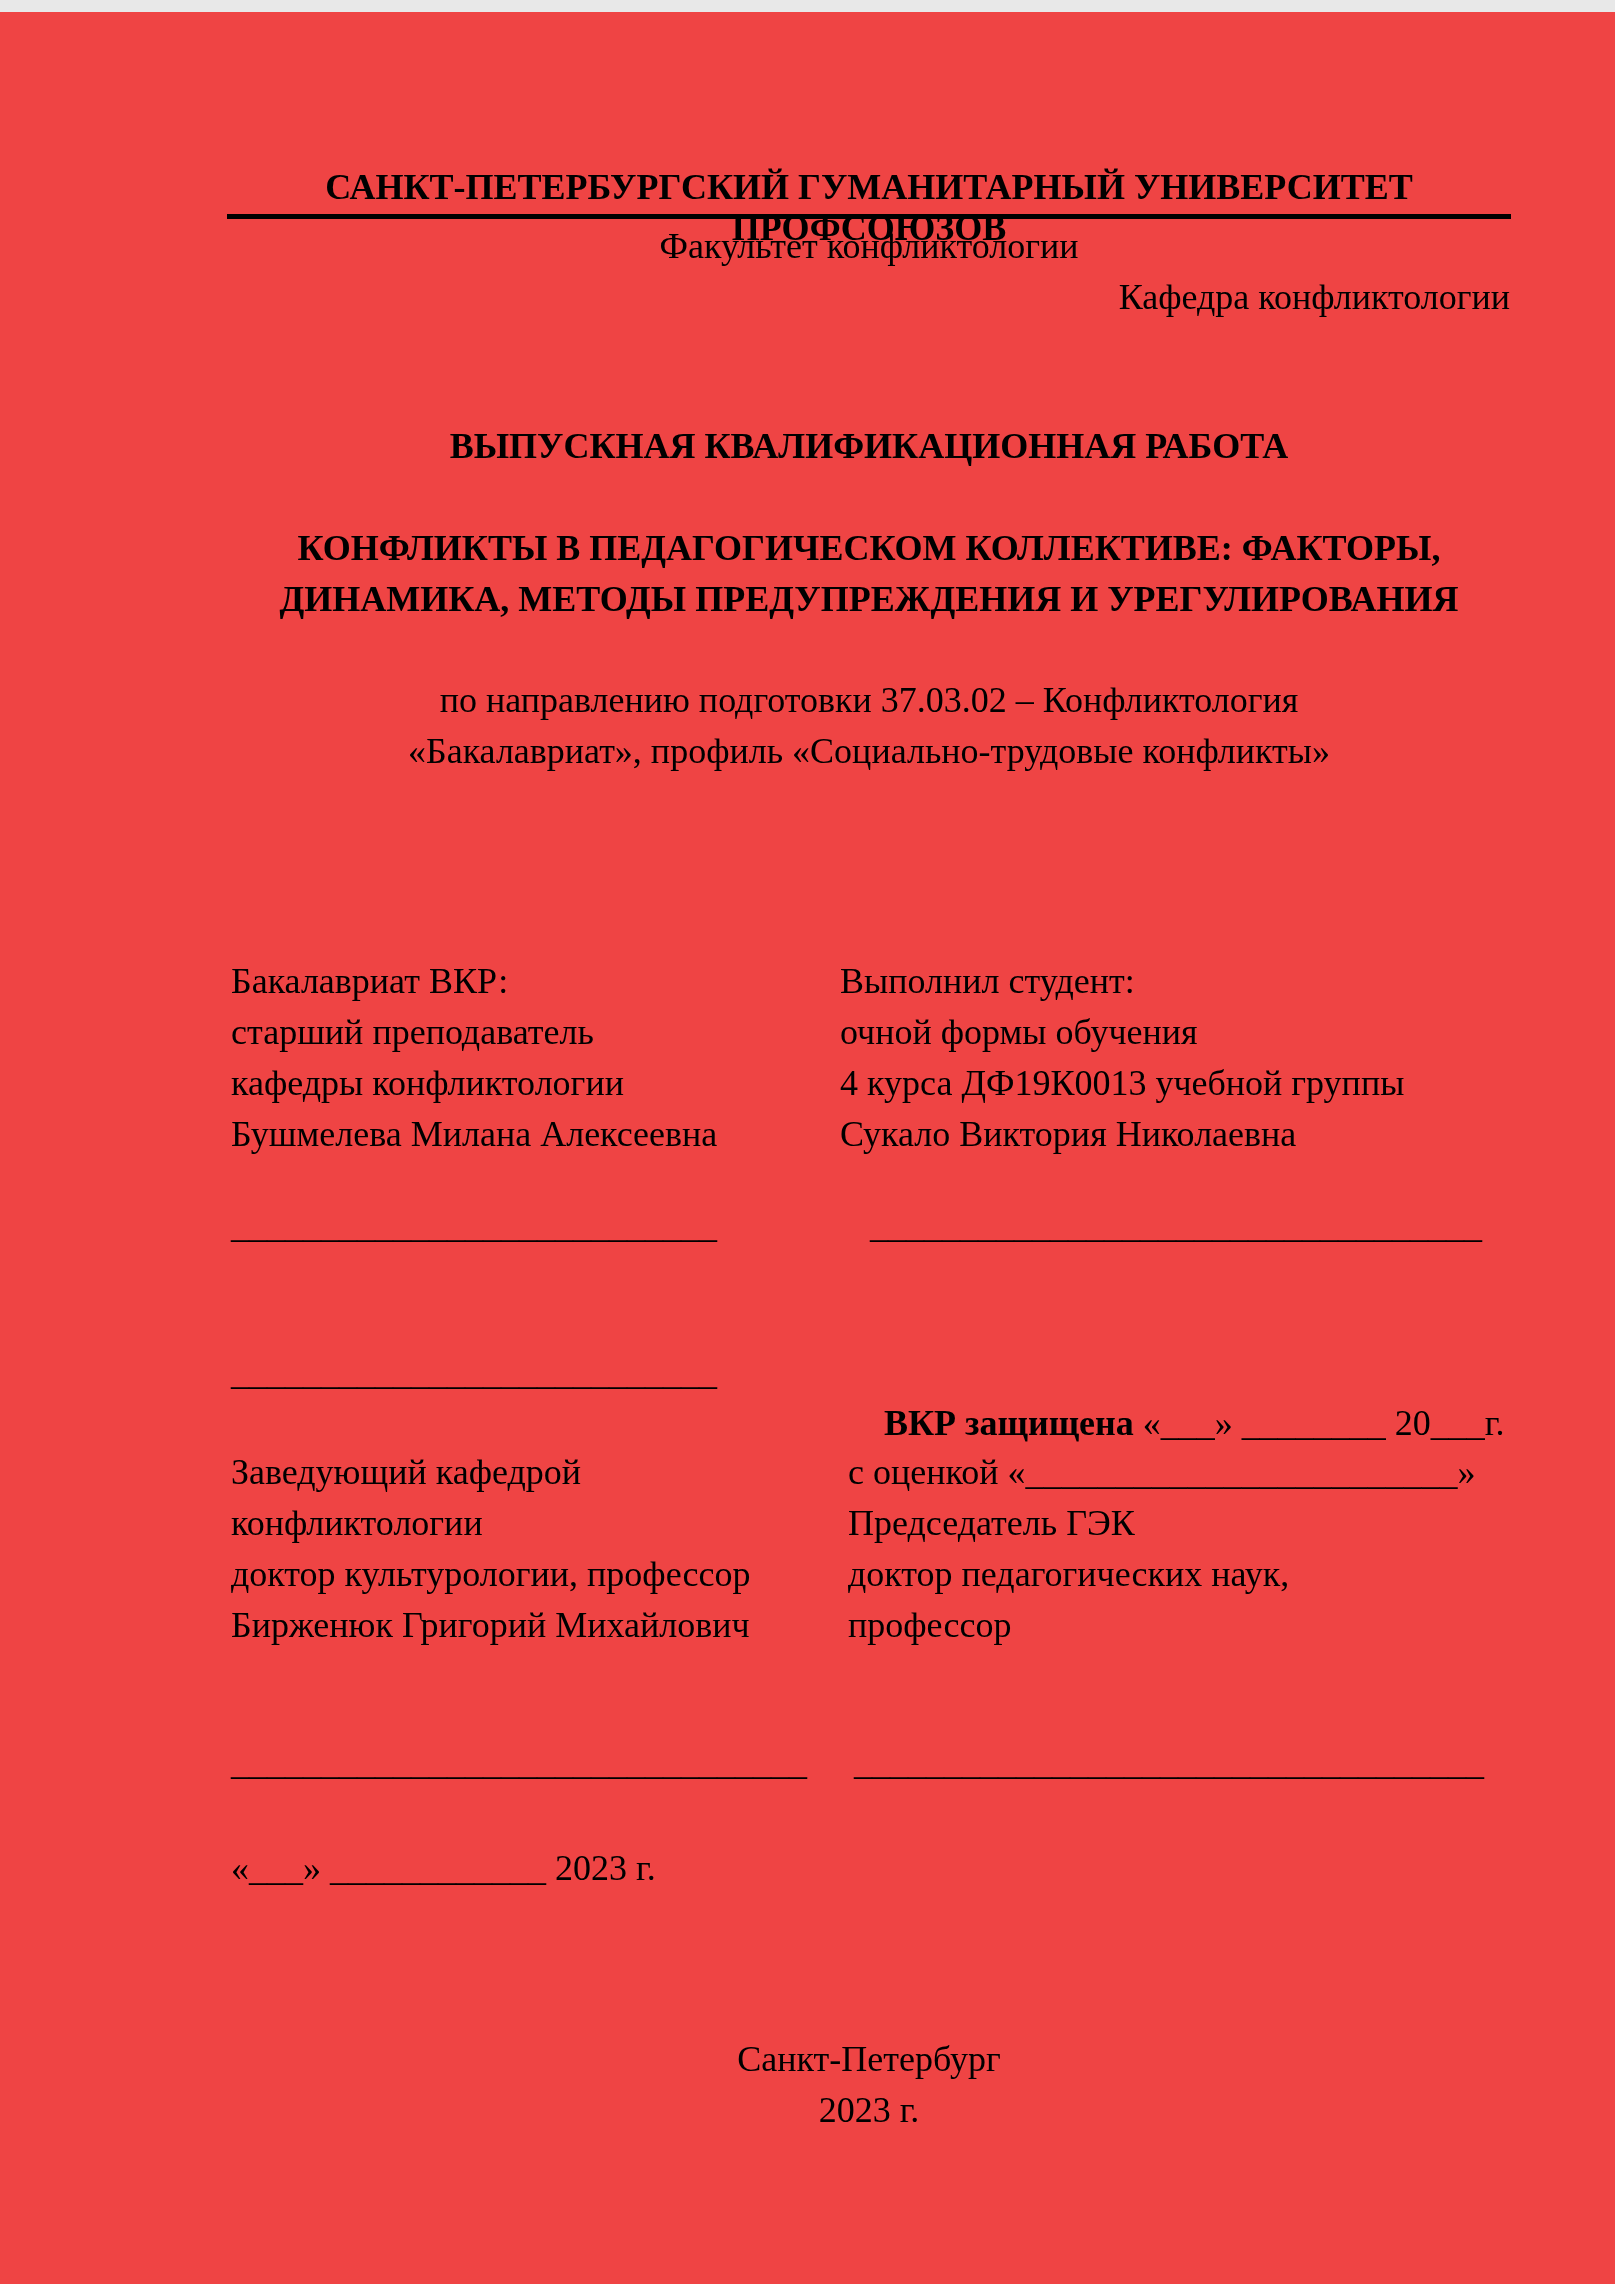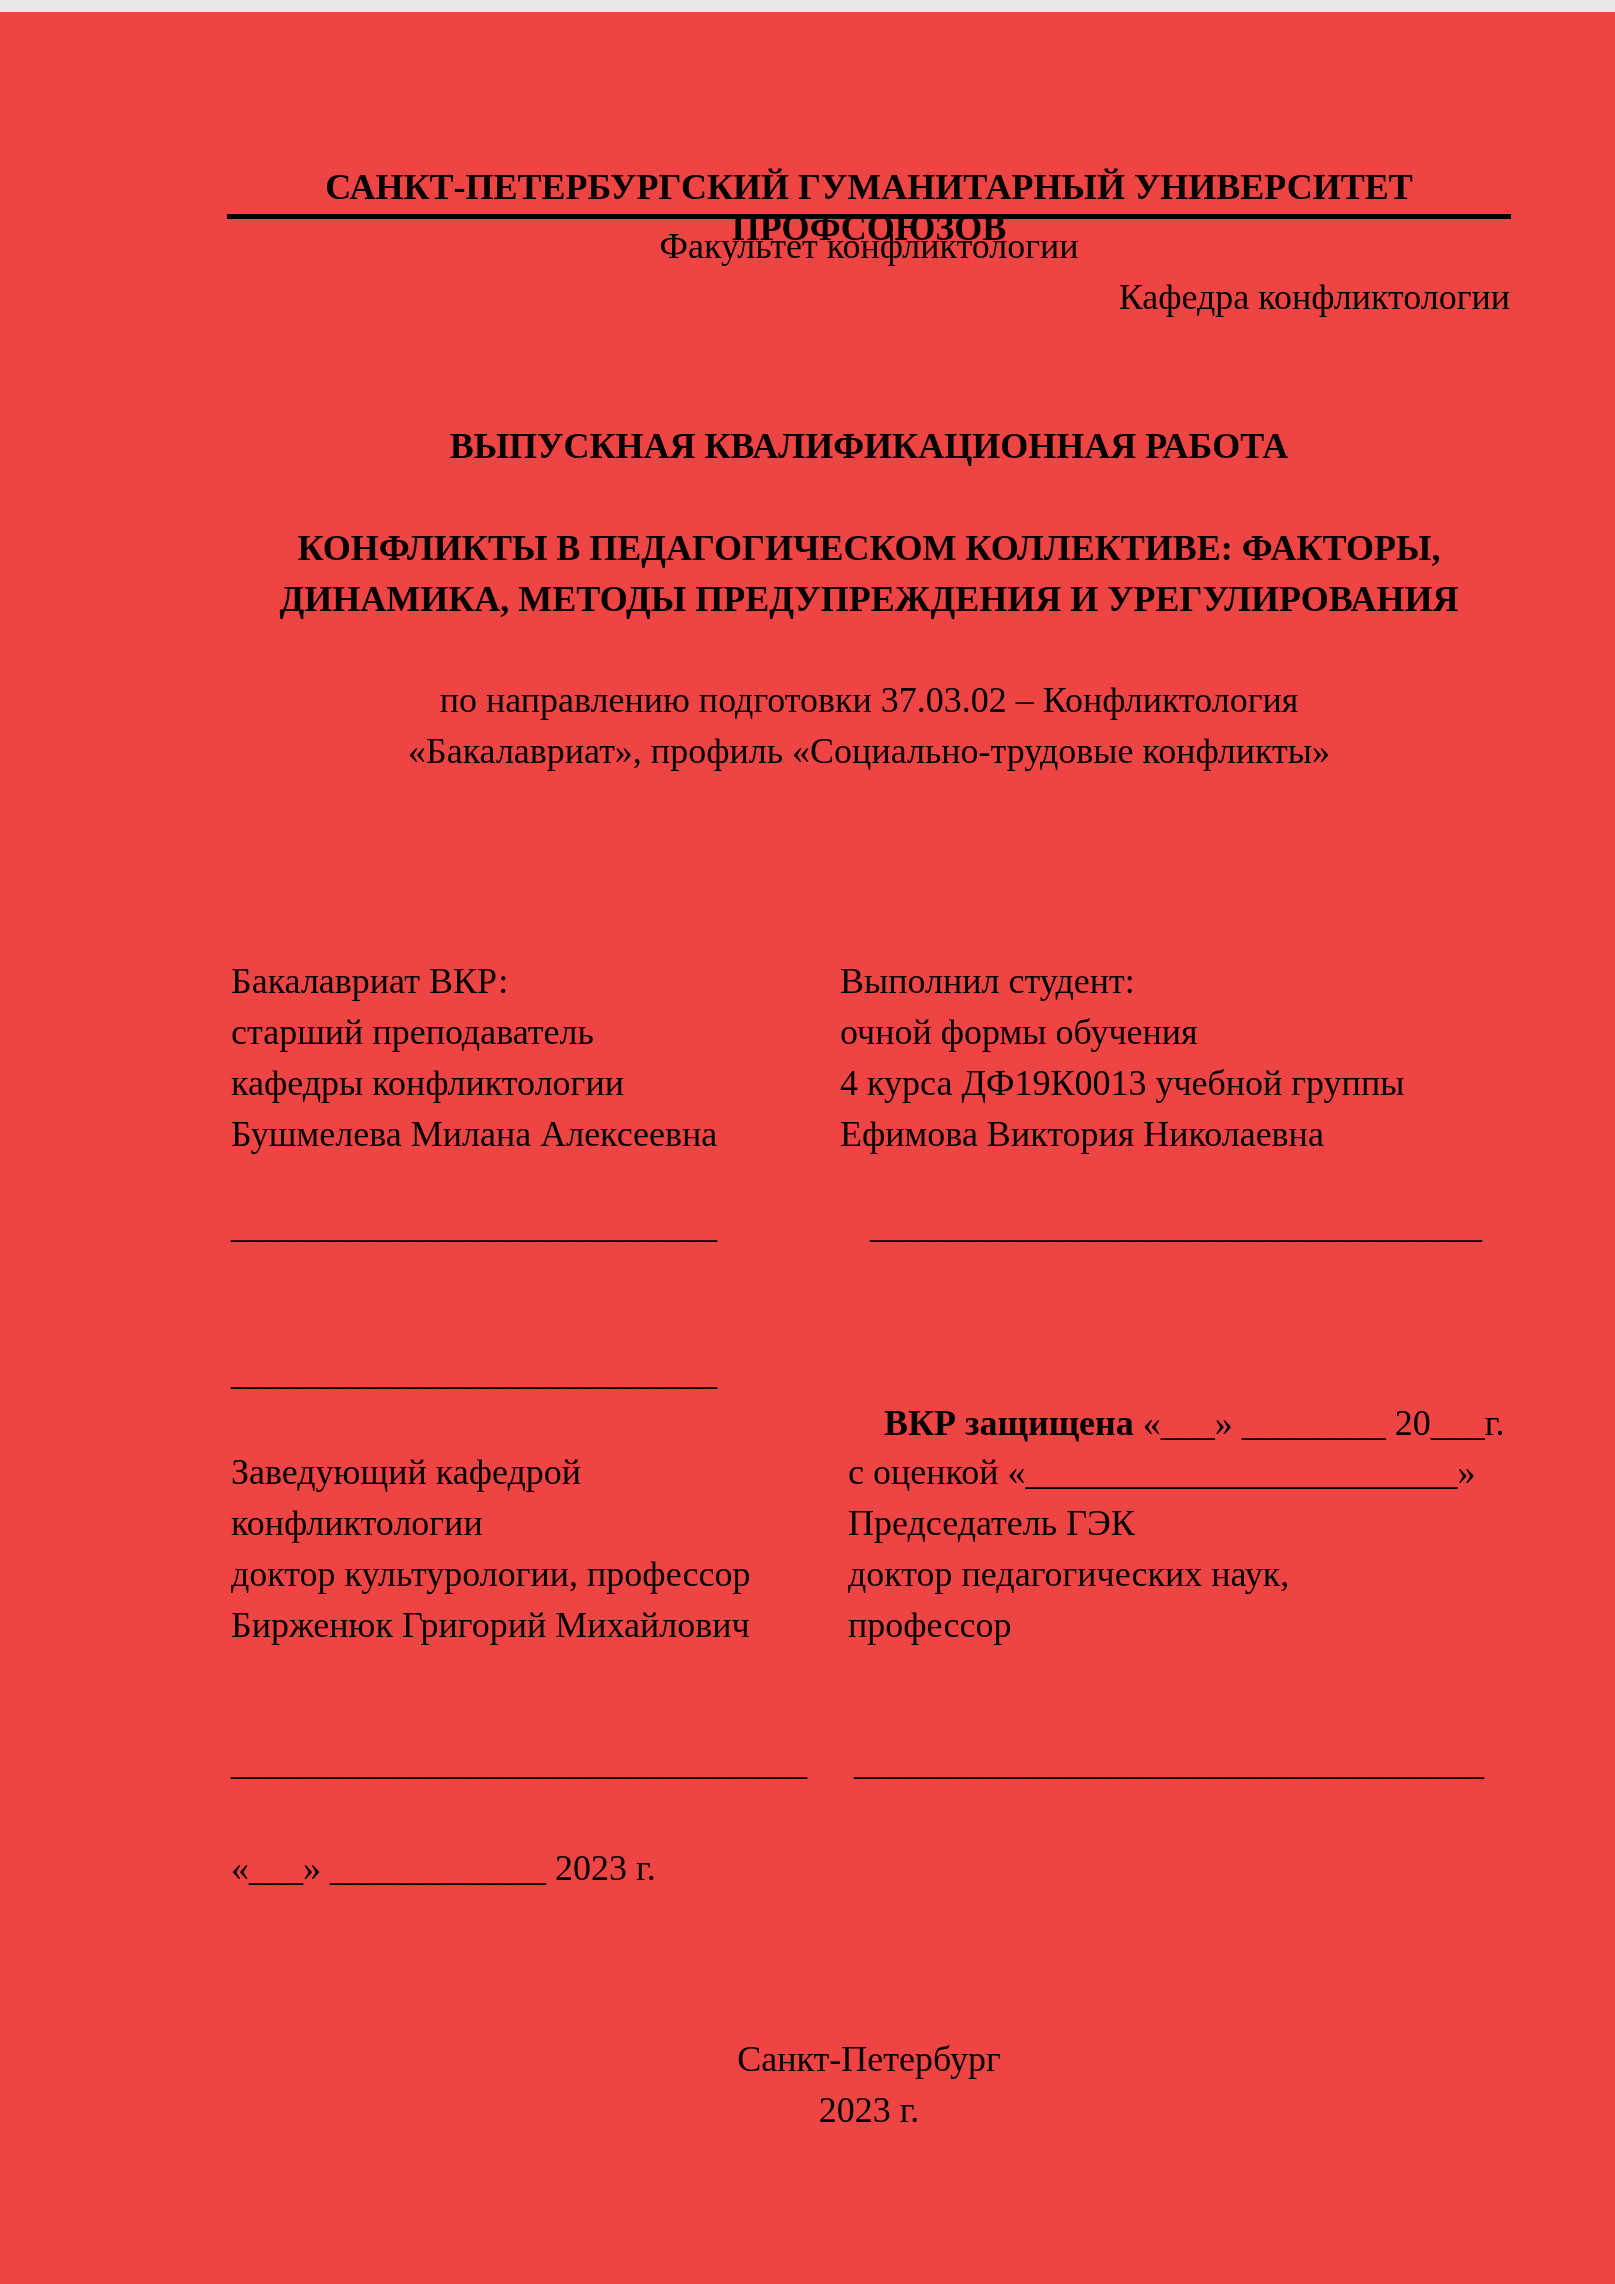--- a/index.html
+++ b/index.html
@@ -50,7 +50,7 @@
     <div>Выполнил студент:</div>
     <div>очной формы обучения</div>
     <div>4 курса ДФ19К0013 учебной группы</div>
-    <div>Ефимова Виктория Николаевна</div>
+    <div>Сукало Виктория Николаевна</div>
   </div>
 
   <div class="abs line" style="left:231px;top:1188px;">___________________________</div>

